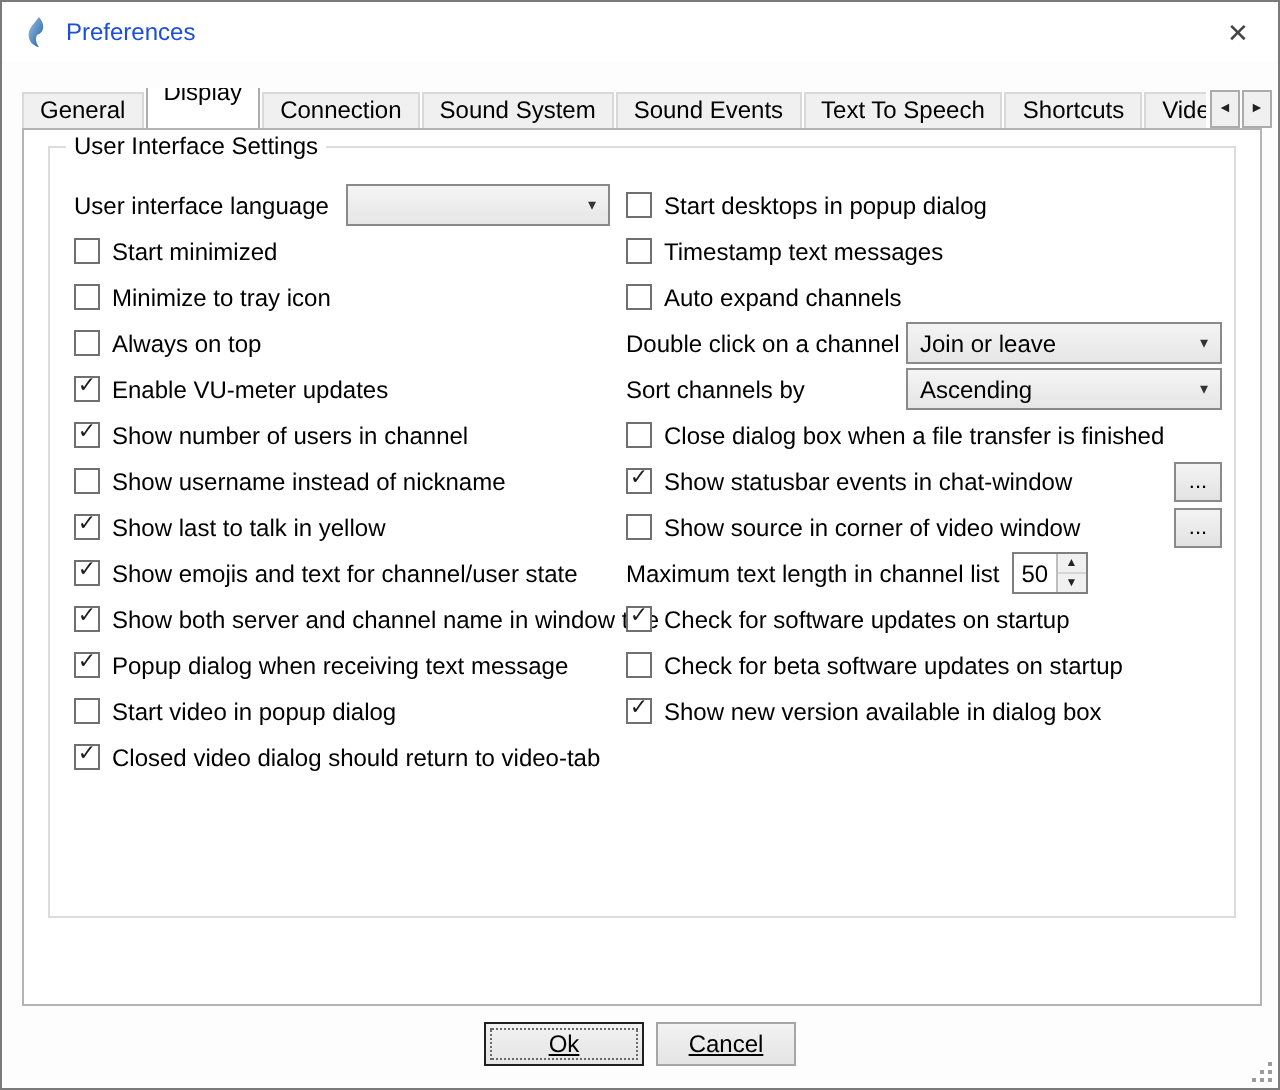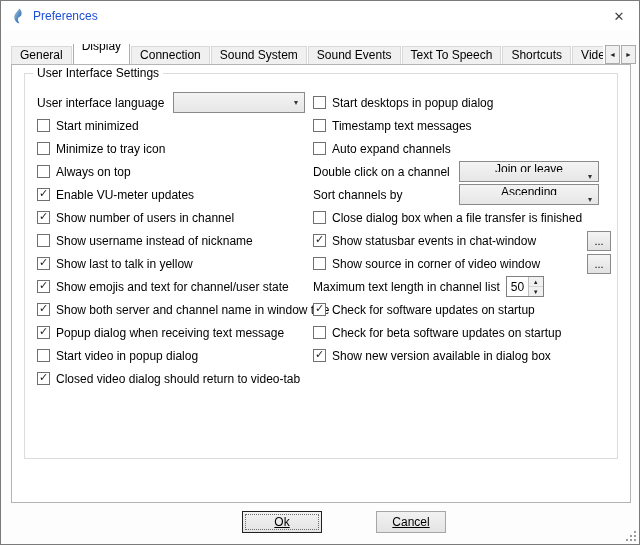--- a/index.html
+++ b/index.html
@@ -51,7 +51,7 @@
   .combo { height:21px; border:1px solid #8a8a8a; background:linear-gradient(#f4f4f4,#e6e6e6);
            display:inline-flex; align-items:center; padding:0 6px; cursor:default; }
   .col-left  .combo { width:132px; margin-left:auto; }
-  .col-right .combo { width:140px; margin-left:auto; margin-right:14px;flex-direction:column; }
+  .col-right .combo { width:158px; margin-left:auto; margin-right:2px; }
   .combo-value { font-size:12px; overflow:hidden; }
   .combo-arrow { margin-left:auto; font-size:8px; color:#333; padding-left:5px; }
 

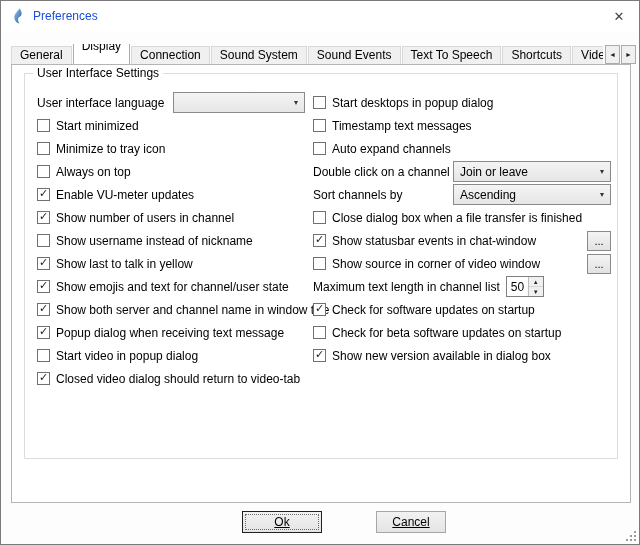--- a/index.html
+++ b/index.html
@@ -70,7 +70,7 @@
   
   .btnrow { position:absolute; left:0; right:0; bottom:11px; display:flex; justify-content:center; gap:6px; }
   .btn { min-width:70px; height:22px; padding:0 12px; font-size:12px;
-         background:linear-gradient(#f2f2f2,#e4e4e4); border:1px solid #a6a6a6; cursor:default;margin-left:48px; }
+         background:linear-gradient(#f2f2f2,#e4e4e4); border:1px solid #a6a6a6; cursor:default; }
   .btn .btn-label { text-decoration:underline; }
   .btn-ok { min-width:80px; border:1px solid #202020; outline:1px dotted #6b6b6b; outline-offset:-4px; }
 

